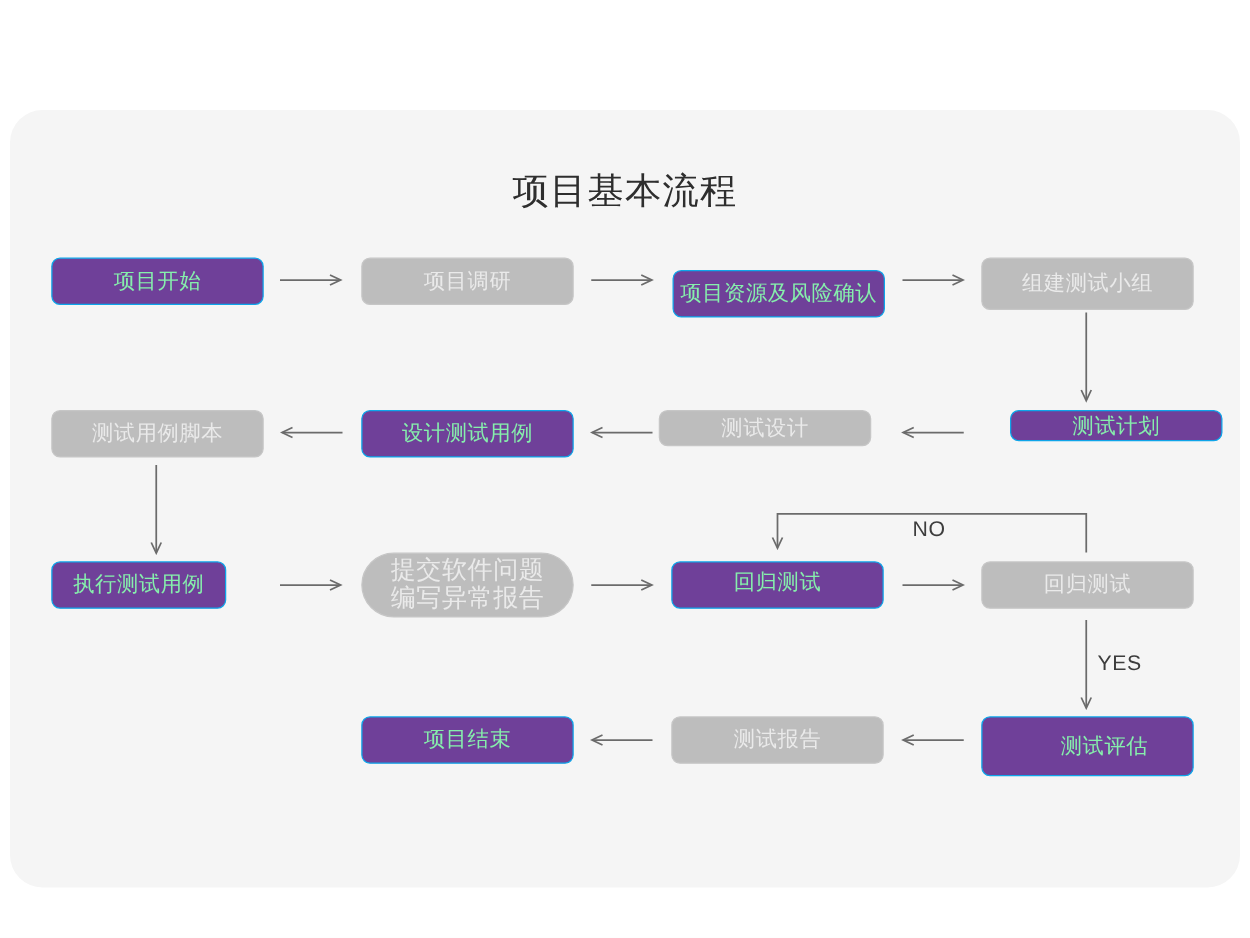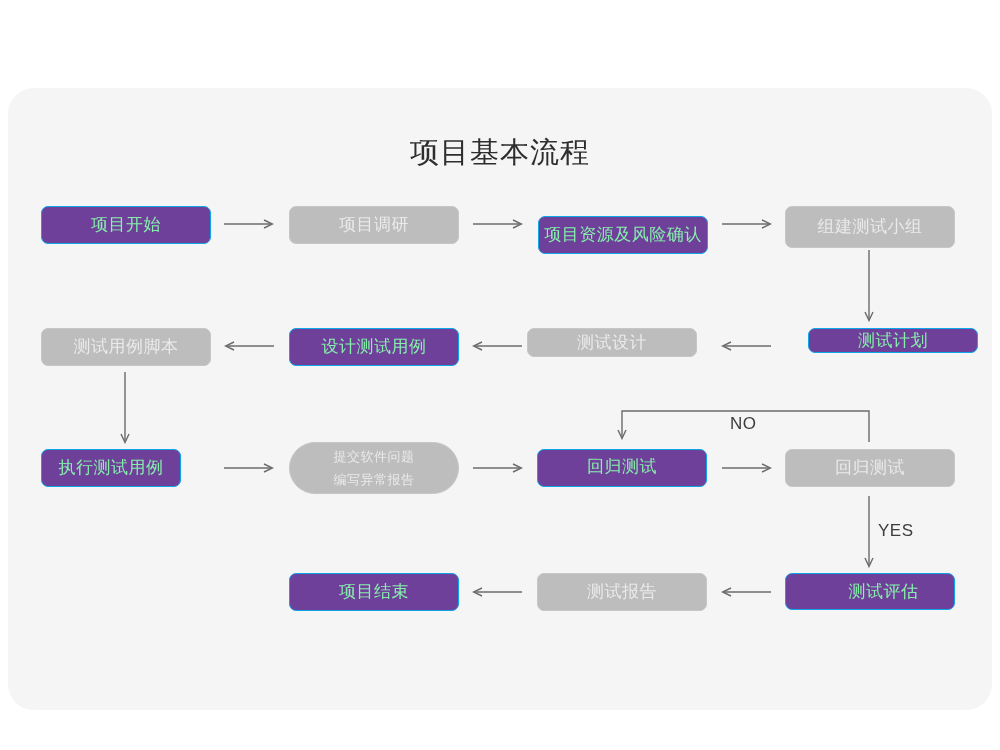--- a/index.html
+++ b/index.html
@@ -140,7 +140,7 @@
   <div class="node purple" style="left:808px; top:328px; width:170px; height:25px;">测试计划</div>
 
   <div class="node purple" style="left:41px;  top:449px; width:140px; height:38px;">执行测试用例</div>
-  <div class="node gray" style="left:289px; top:442px; width:170px; height:52px; line-height:23px; font-size:13px;border-radius:26px;">提交软件问题
+  <div class="node gray" style="left:289px; top:442px; width:170px; height:52px; line-height:23px; font-size:20px;border-radius:26px;">提交软件问题
 编写异常报告</div>
   <div class="node purple" style="left:537px; top:449px; width:170px; height:38px;font-family:Liberation Mono, monospace;">回归测试</div>
   <div class="node gray" style="left:785px; top:449px; width:170px; height:38px;">回归测试</div>

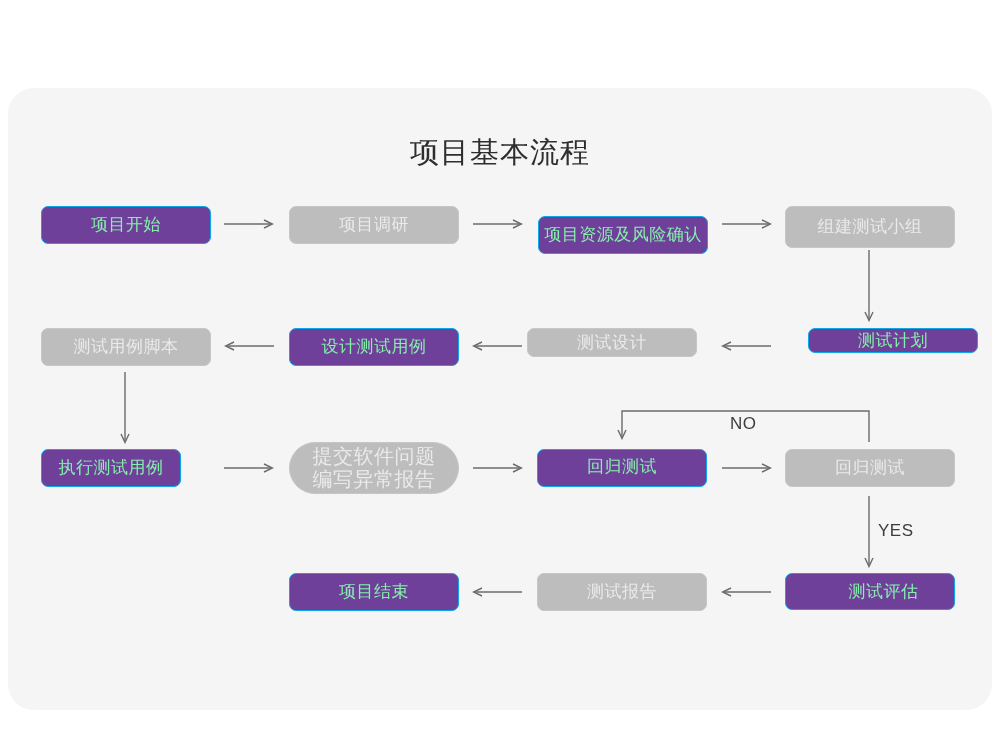--- a/index.html
+++ b/index.html
@@ -147,7 +147,7 @@
 
   <div class="node purple" style="left:289px; top:573px; width:170px; height:38px;">项目结束</div>
   <div class="node gray" style="left:537px; top:573px; width:170px; height:38px;">测试报告</div>
-  <div class="node purple" style="left:785px; top:573px; width:170px; height:37px;padding-left:27px;">测试评估</div>
+  <div class="node purple" style="left:785px; top:573px; width:170px; height:48px;padding-left:27px;">测试评估</div>
 
 </div>
 

